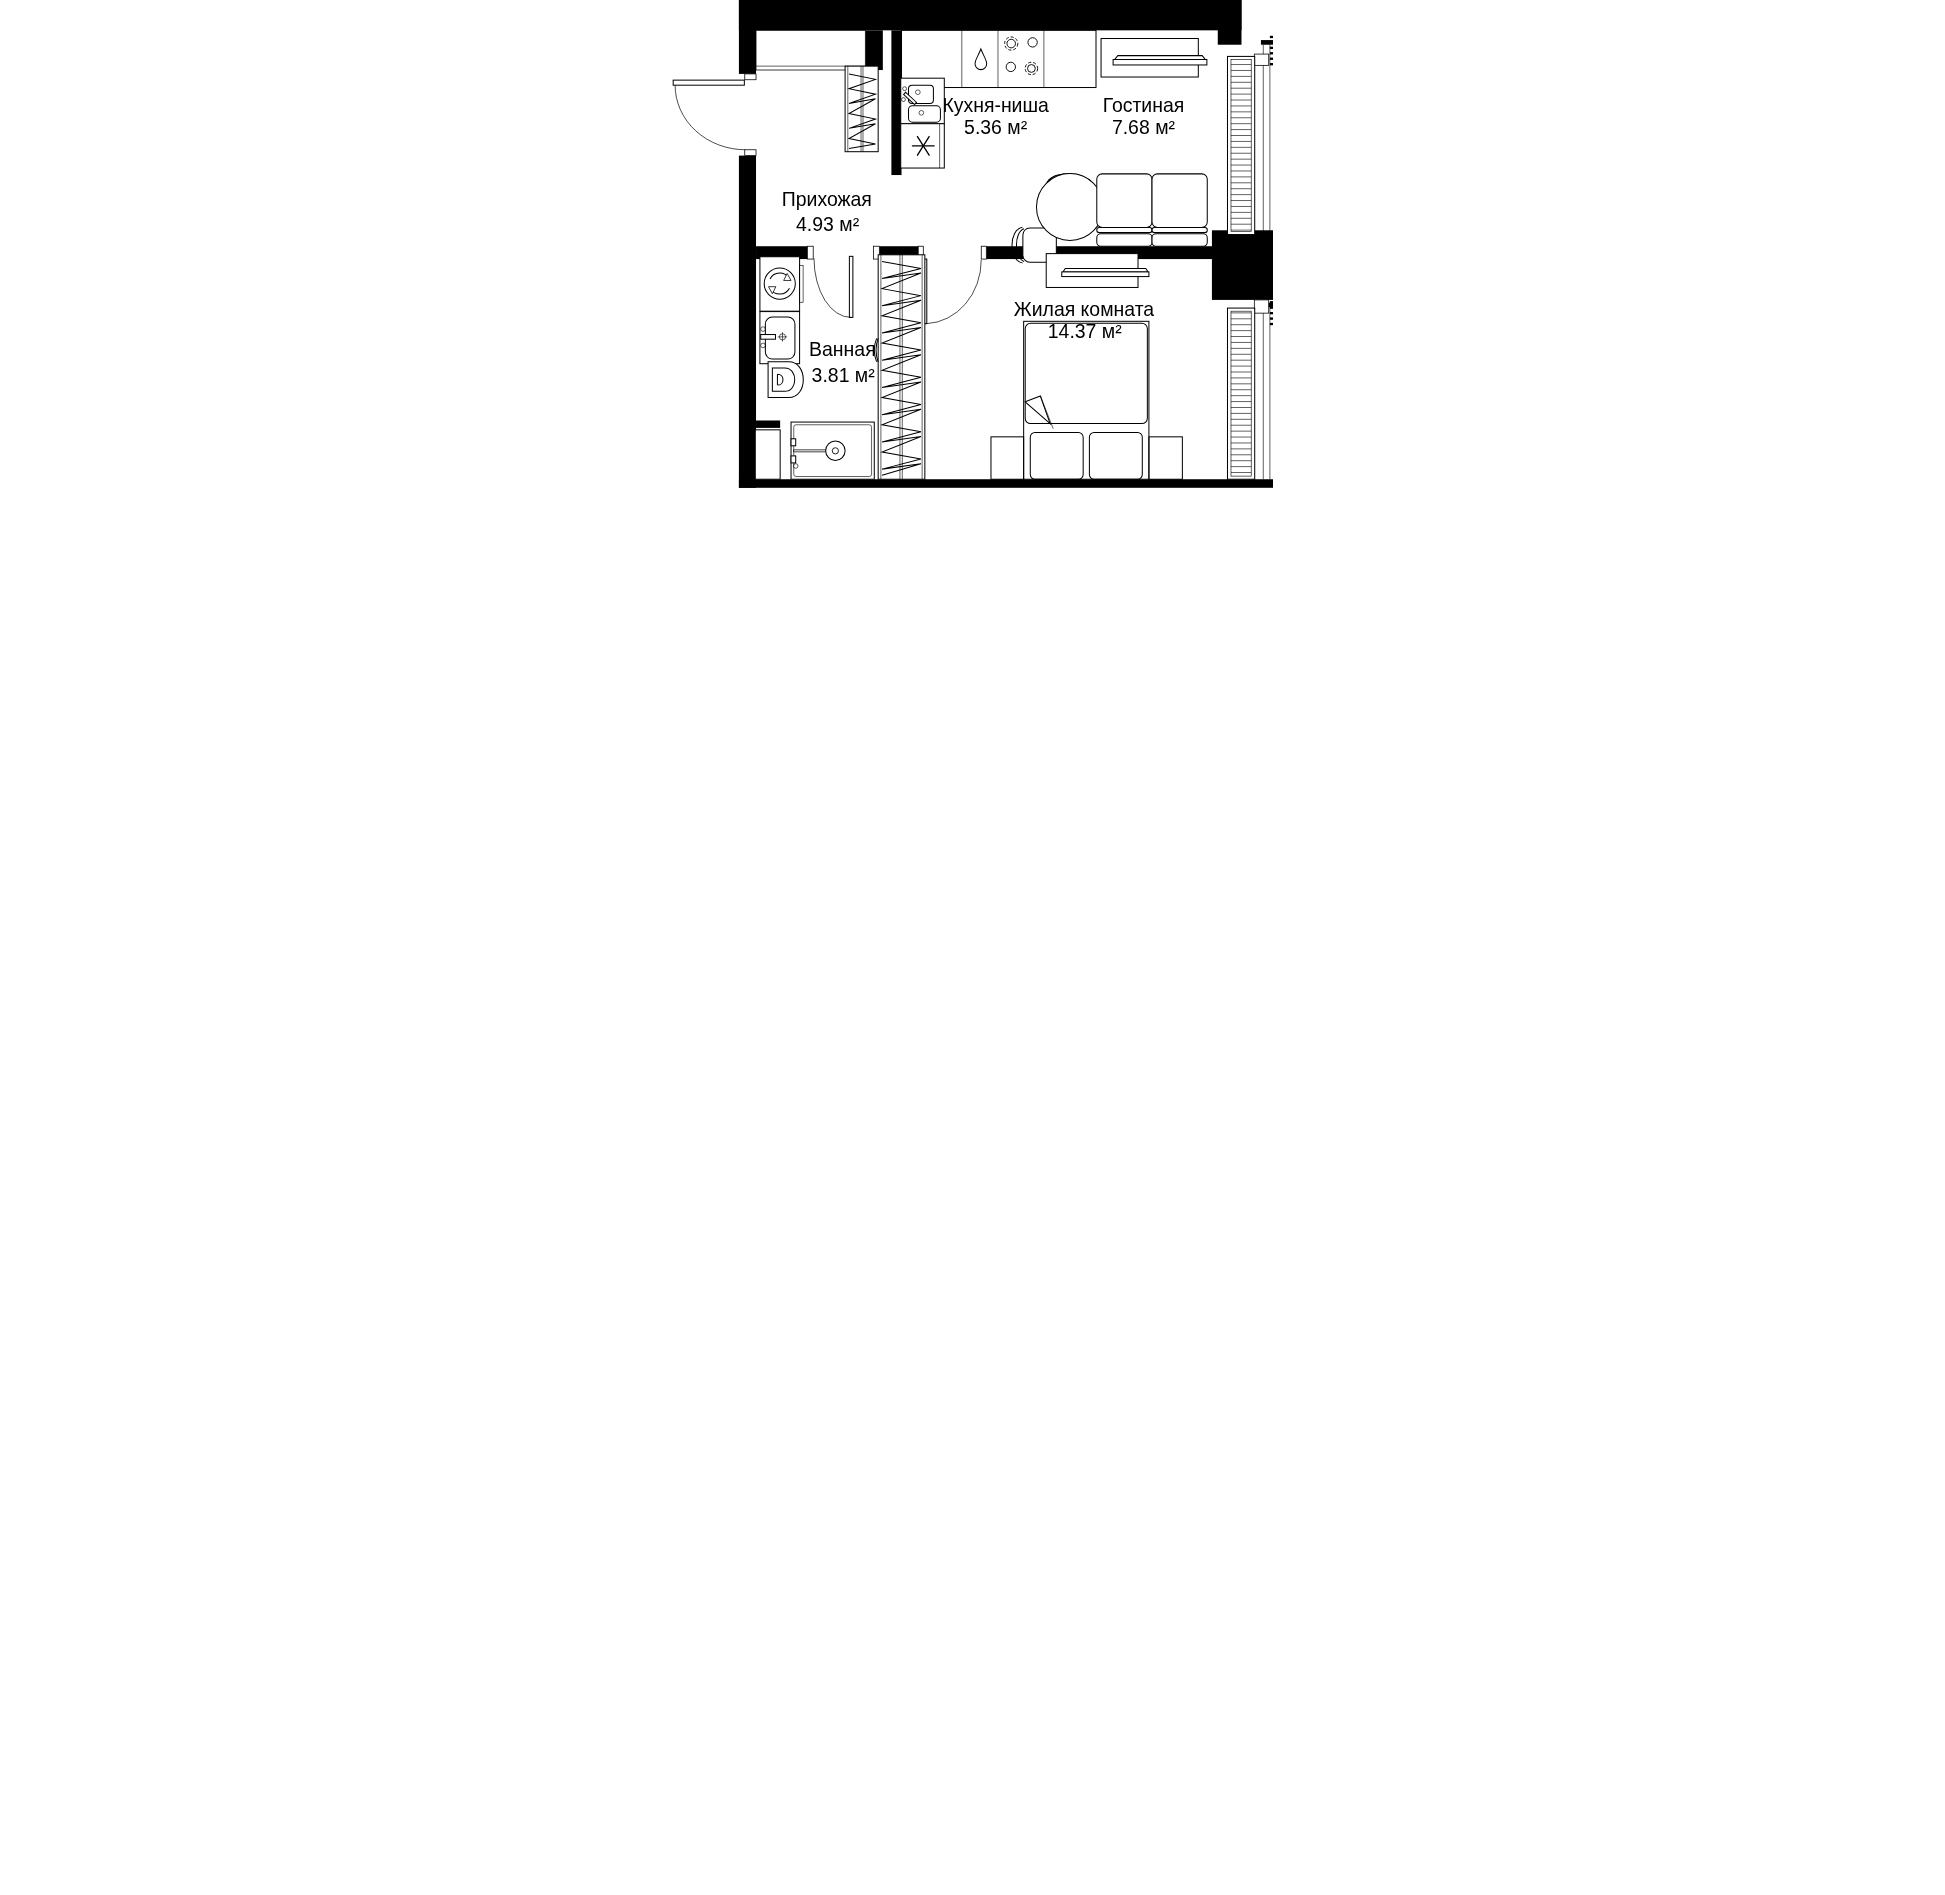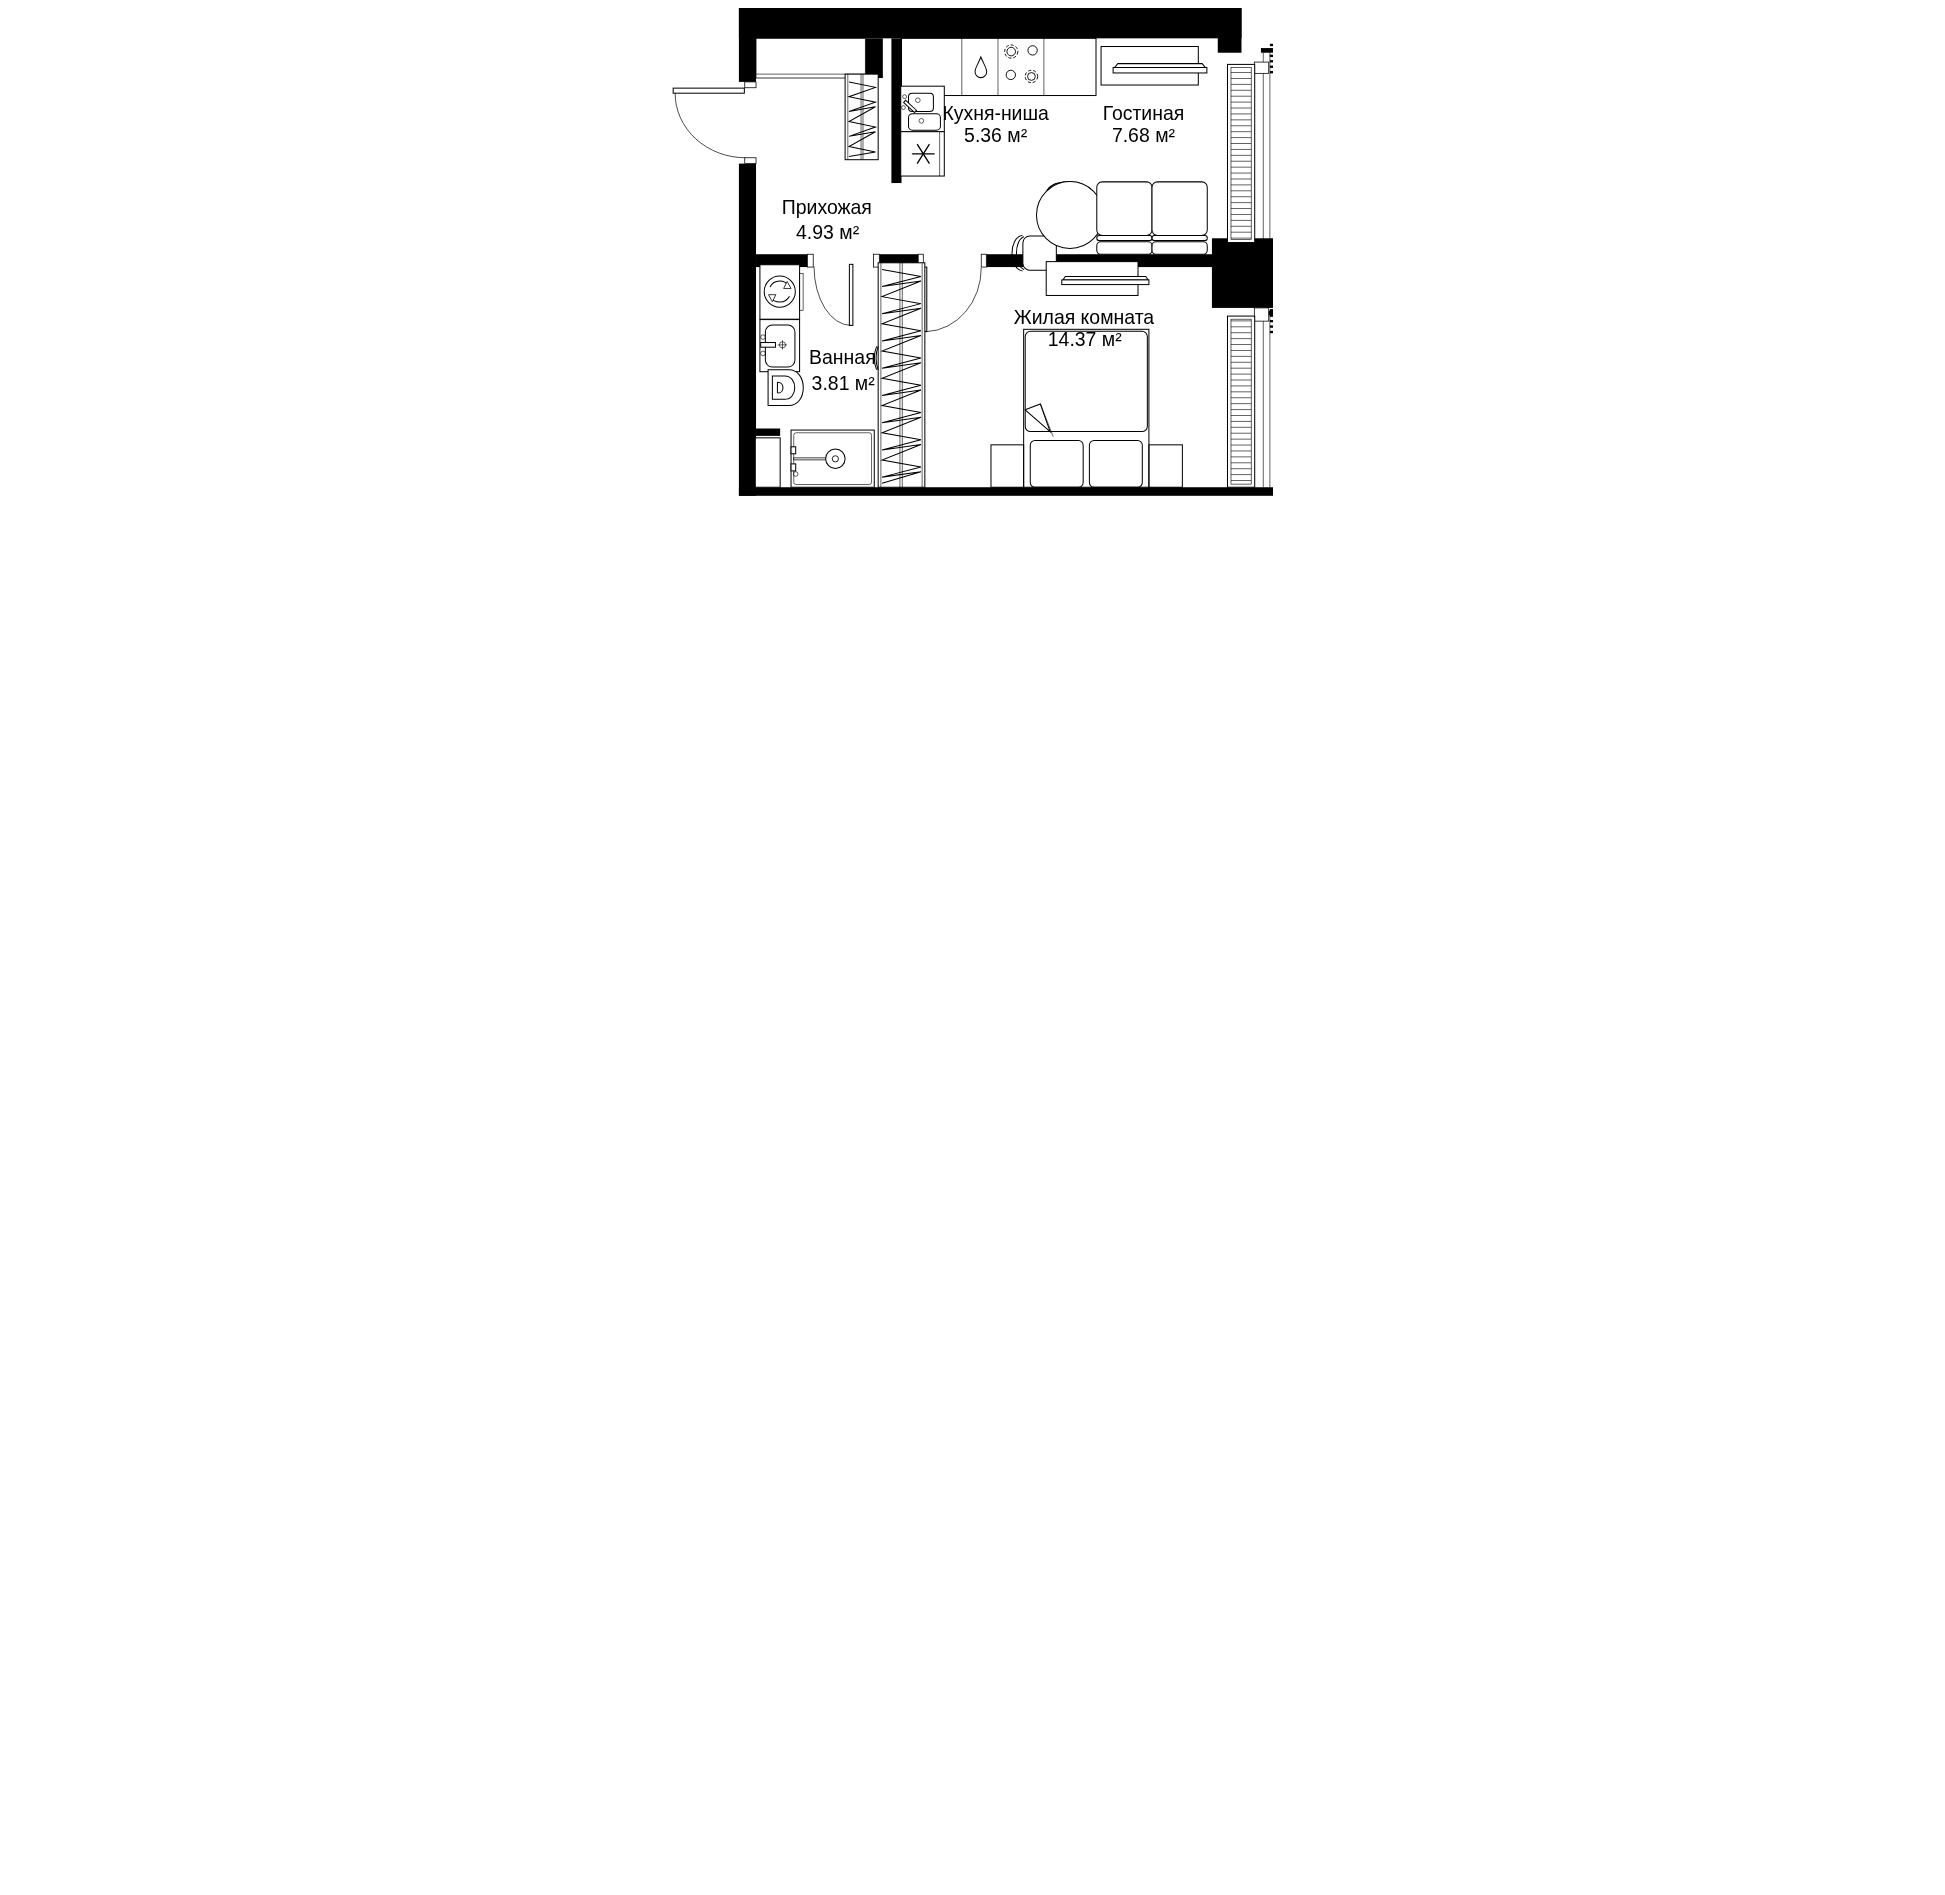--- a/index.html
+++ b/index.html
@@ -3,7 +3,7 @@
 <meta charset="utf-8">
 <style>
   html,body{margin:0;padding:0;background:#ffffff;}
-  .plan-wrap{width:100%;max-width:601px;margin:8px auto;}
+  .plan-wrap{width:100%;max-width:601px;margin:0 auto;}
   svg{display:block;width:100%;height:auto;background:#fff;}
   .wall{fill:#000;stroke:none;}
   .frame{fill:#fff;stroke:#000;stroke-width:2;}

